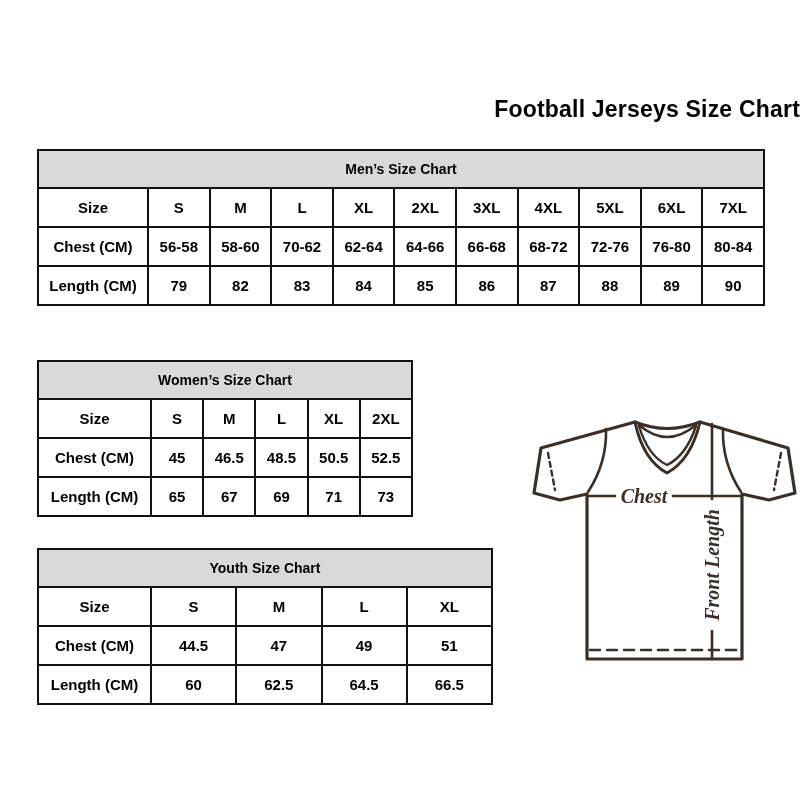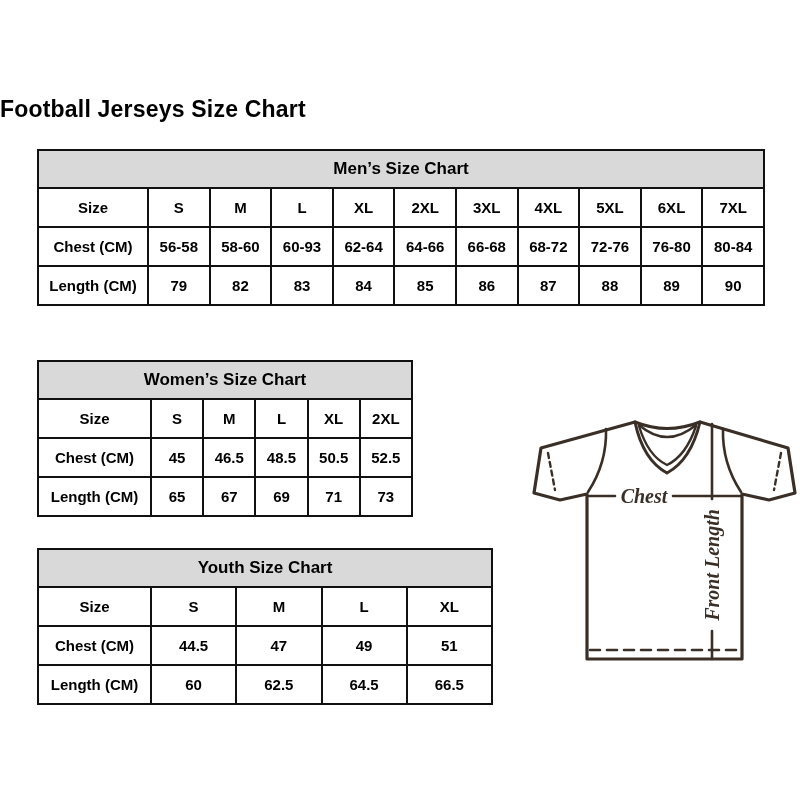--- a/index.html
+++ b/index.html
@@ -21,7 +21,7 @@
   .page-title{
     position:absolute;
     left:0;top:96px;width:800px;
-    text-align:left;
+    text-align:right;
     font-size:23px;font-weight:bold;color:var(--text);
     letter-spacing:.2px;
   }

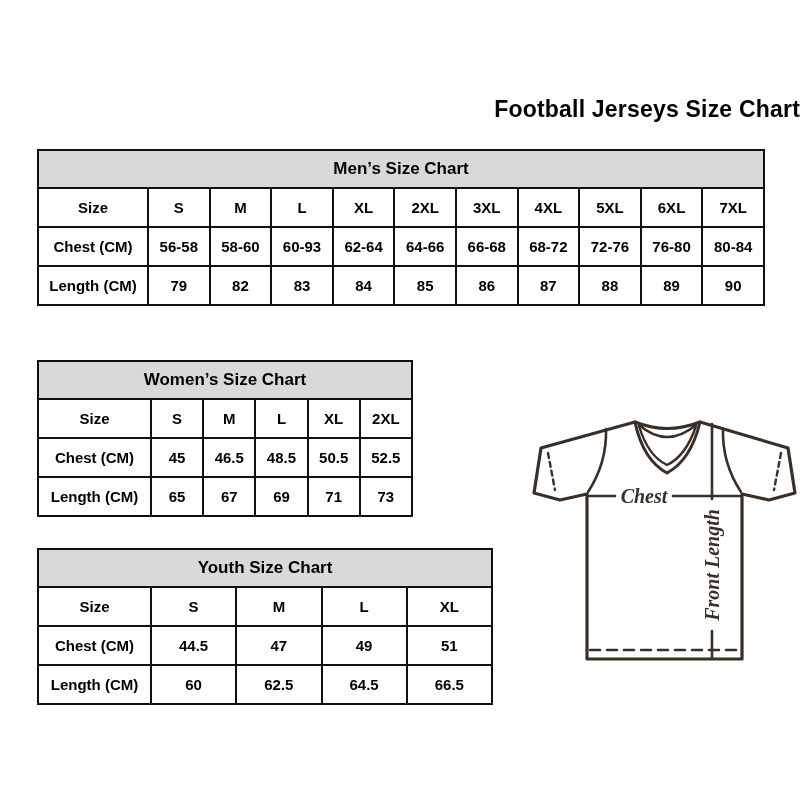--- a/index.html
+++ b/index.html
@@ -45,7 +45,7 @@
   }
   table.size-table th.tbl-title{
     background:var(--header-bg);
-    font-size:17px;
+    font-size:14px;
     height:36px;
   }
   #tbl-men{left:37px;top:149px;width:728px;}

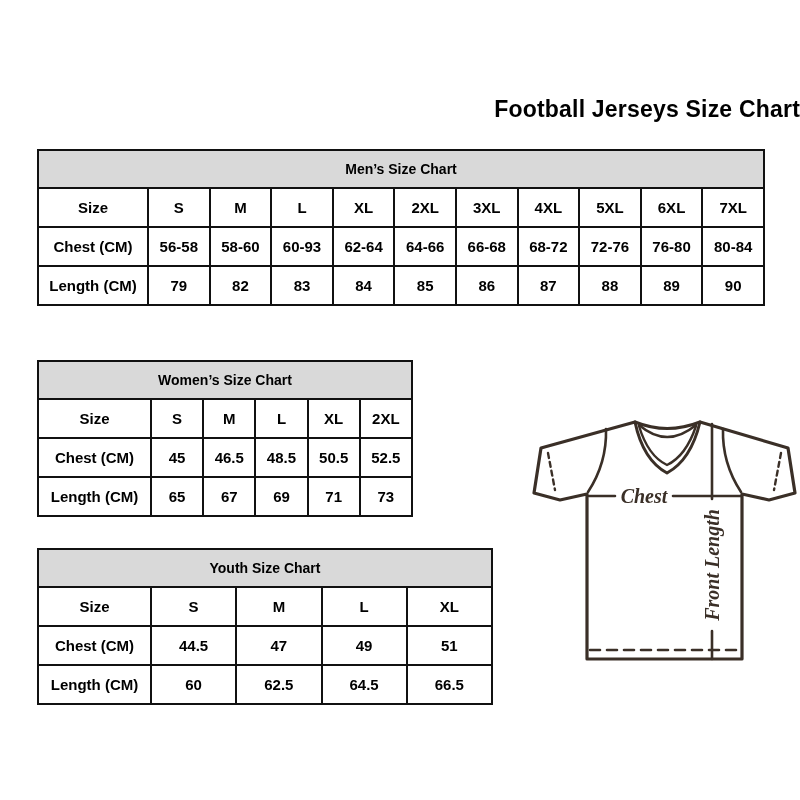--- a/index.html
+++ b/index.html
@@ -111,7 +111,7 @@
           <th>Chest (CM)</th>
           <td>56-58</td>
           <td>58-60</td>
-          <td>60-93</td>
+          <td>70-62</td>
           <td>62-64</td>
           <td>64-66</td>
           <td>66-68</td>

